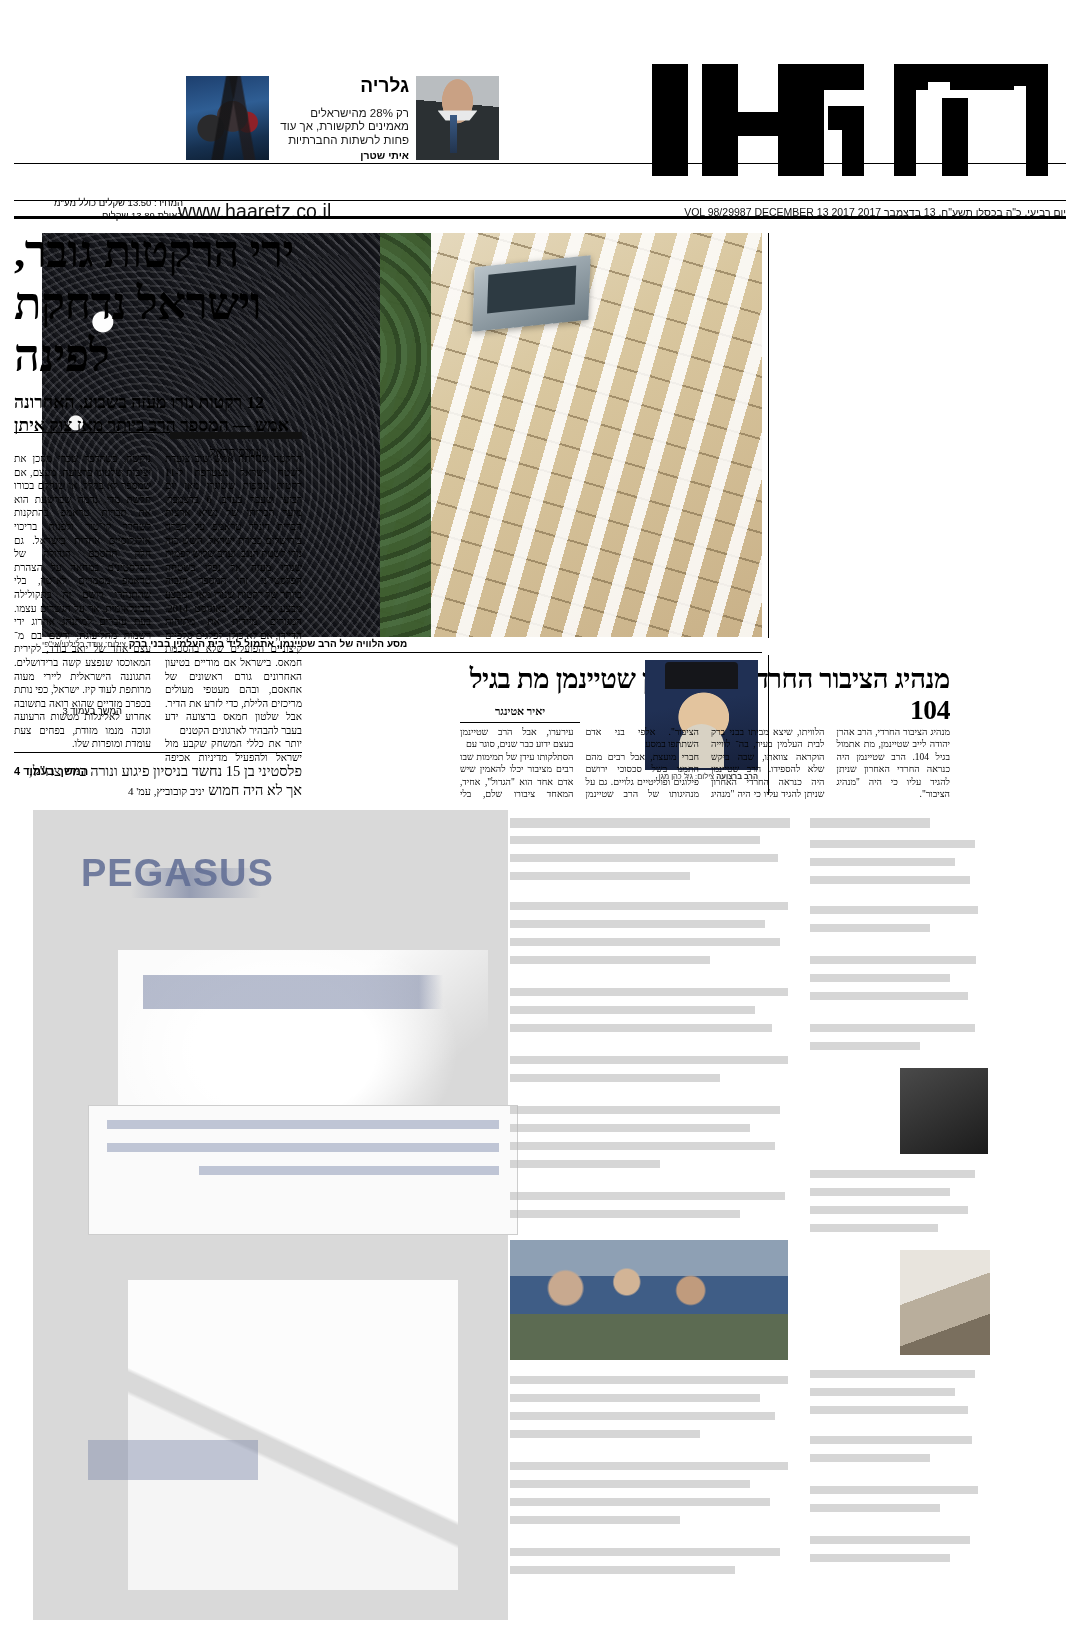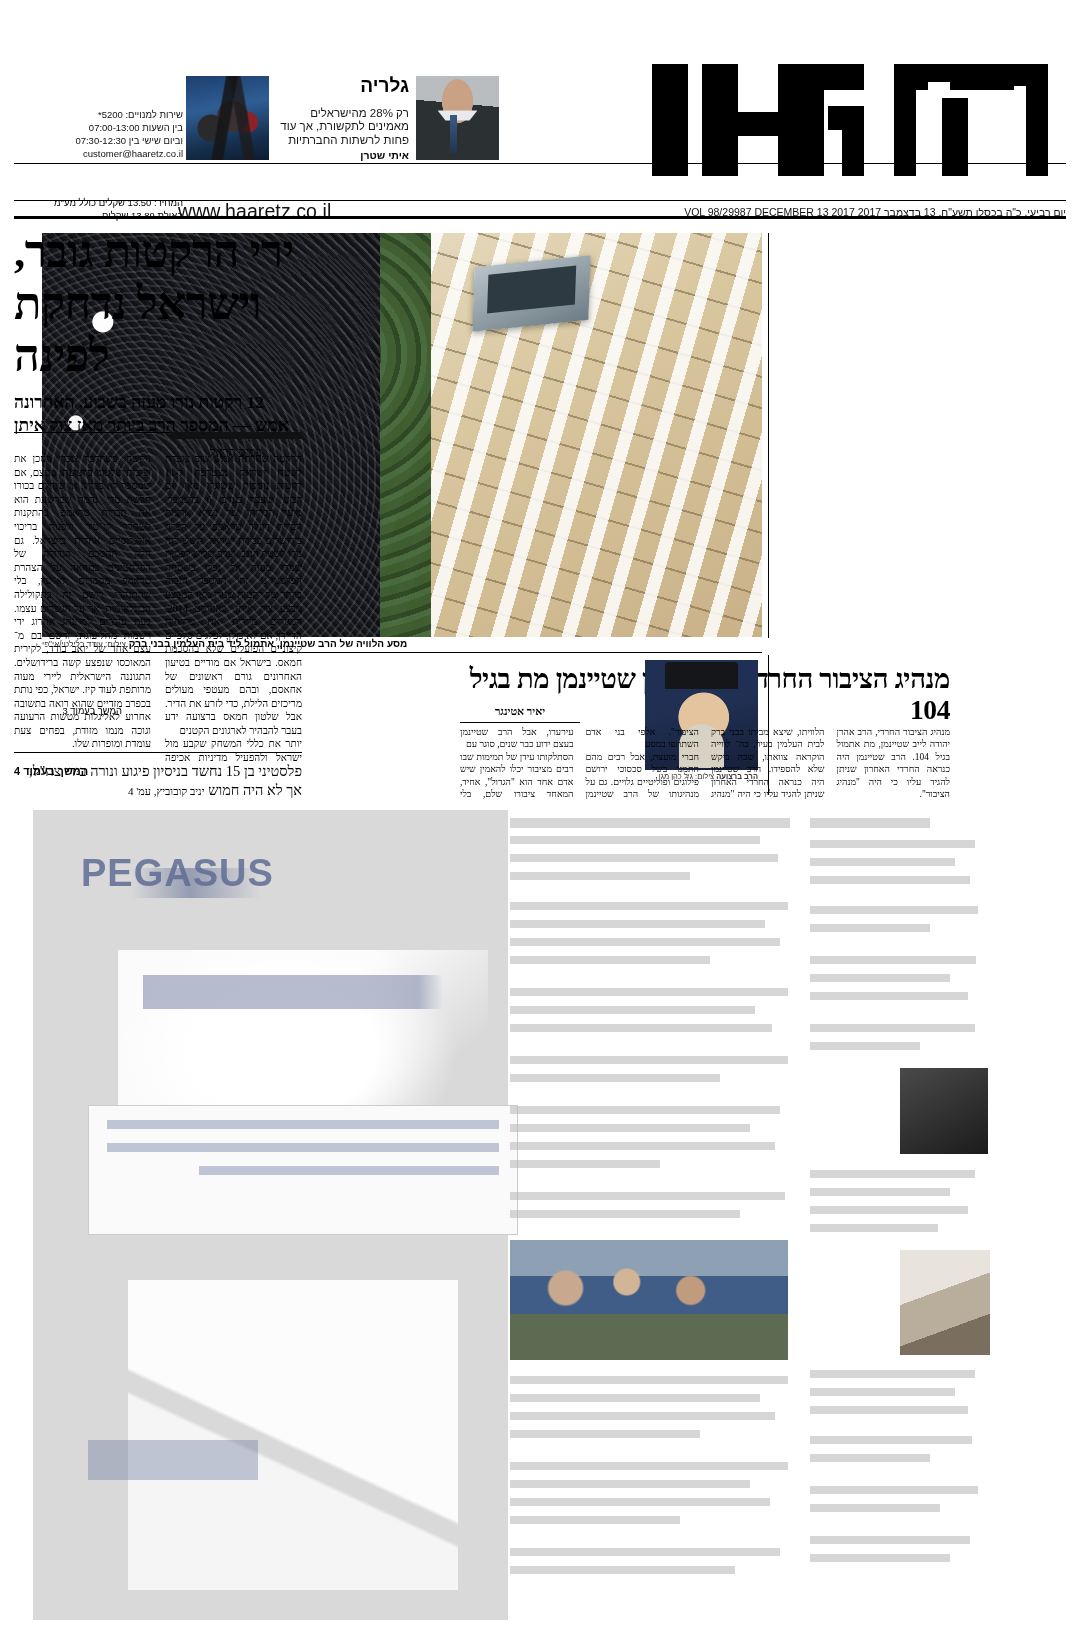--- a/index.html
+++ b/index.html
@@ -225,12 +225,6 @@
   <div class="topbar">
 
 
-    <div class="subinfo">
-      <div>שירות למנויים: 5200*</div>
-      <div class="ltr">בין השעות 07:00-13:00</div>
-      <div>וביום שישי בין 07:30-12:30</div>
-      <div class="ltr">customer@haaretz.co.il</div>
-    </div>
 
     <div class="price">
       <div>המחיר: 13.50 שקלים כולל מע"מ</div>

